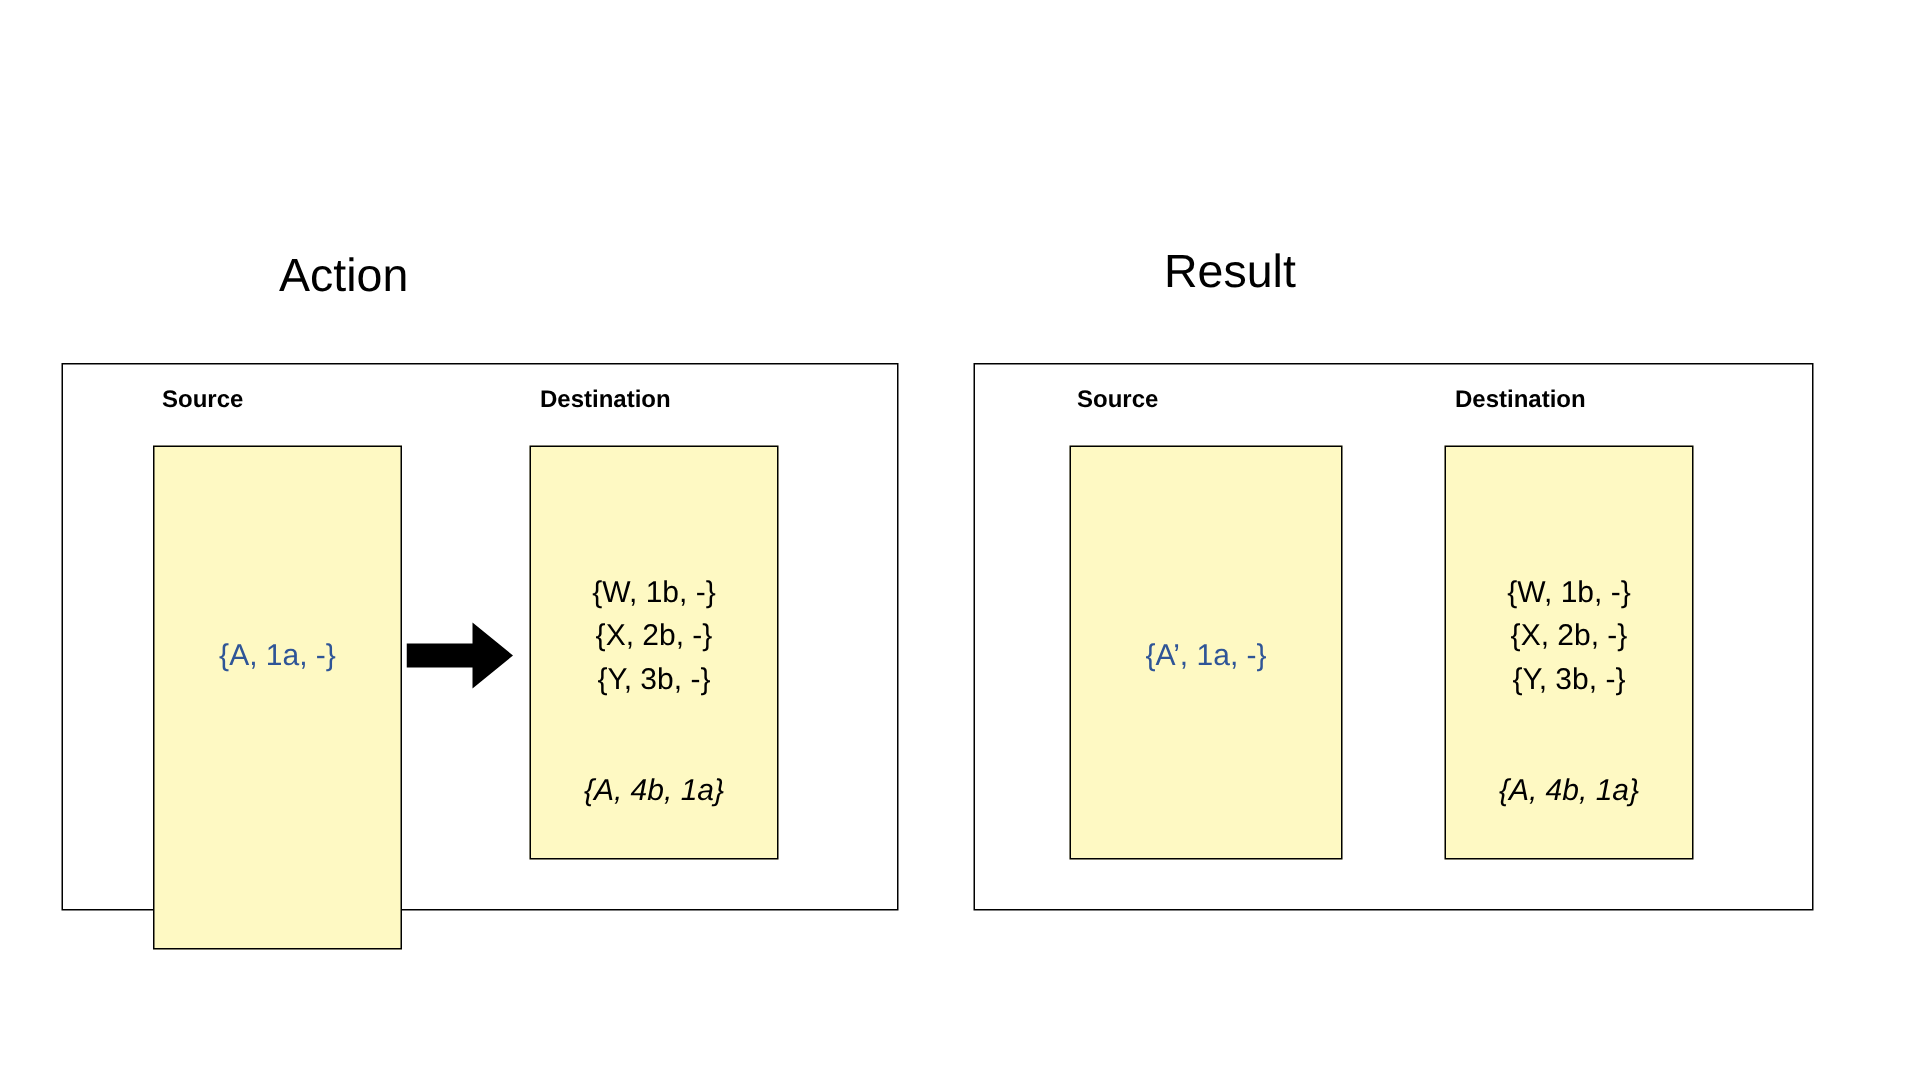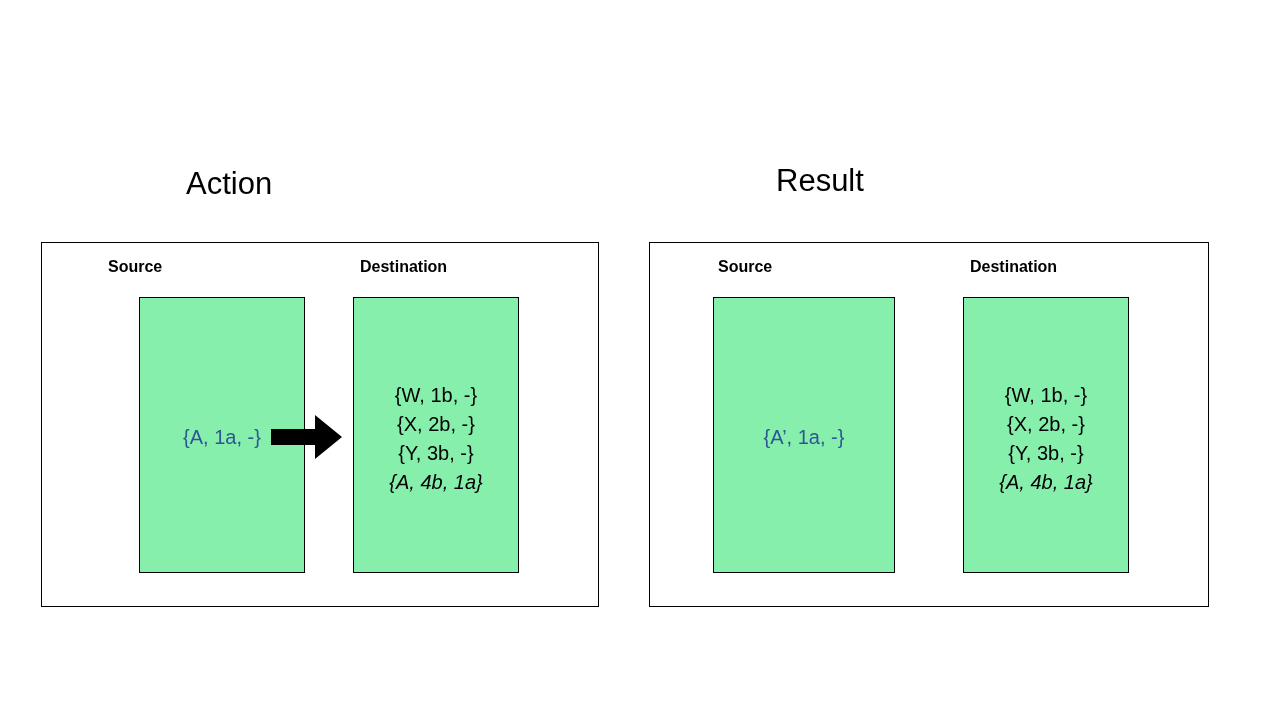--- a/index.html
+++ b/index.html
@@ -52,7 +52,7 @@
     position: absolute;
     border: 1.5px solid #000000;
     box-sizing: border-box;
-    background: #86efac;
+    background: #fef9c3;
   }
 
   

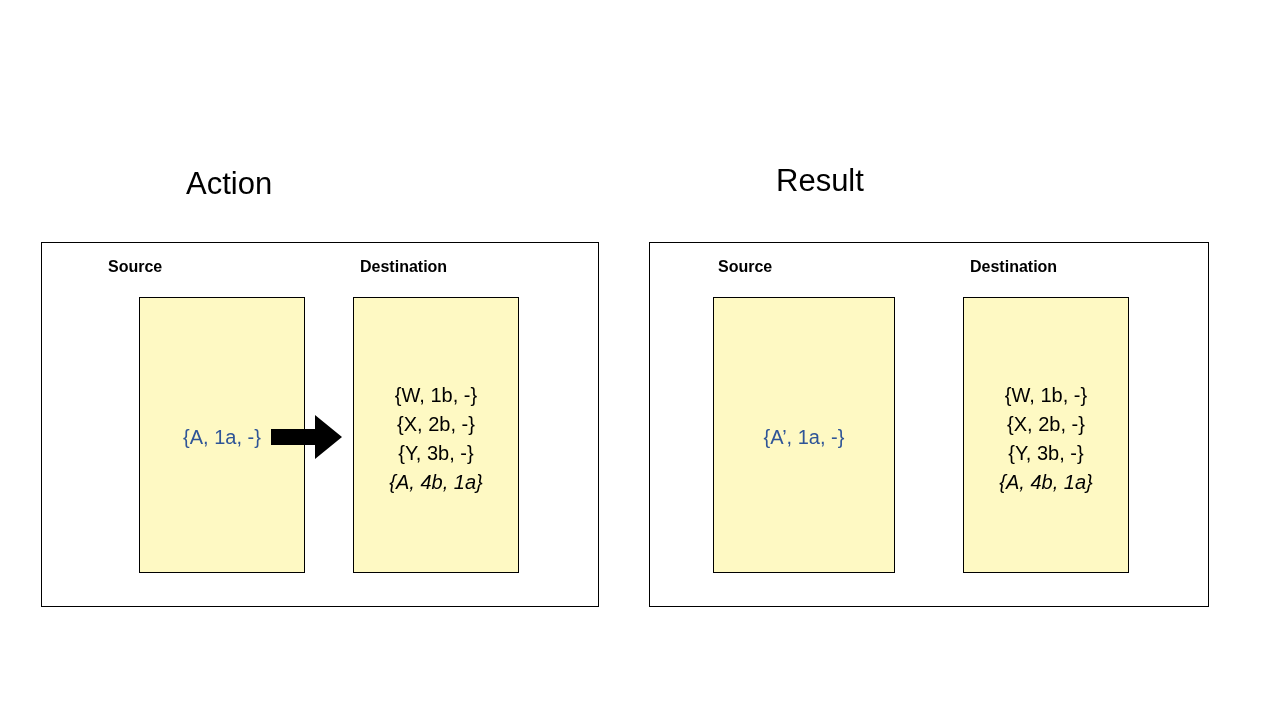--- a/index.html
+++ b/index.html
@@ -90,7 +90,7 @@
 
 <div class="col-label" style="left:360px; top:259px;">Destination</div>
 
-<div class="inner-box" style="left:102px; top:297px; width:166px; height:276px;margin-left:37px;">
+<div class="inner-box" style="left:102px; top:297px; width:166px; height:336px;">
   <div class="tuple-block" style="top:125px;">
     <span class="tuple-line tuple-blue">{A, 1a, -}</span>
   </div>

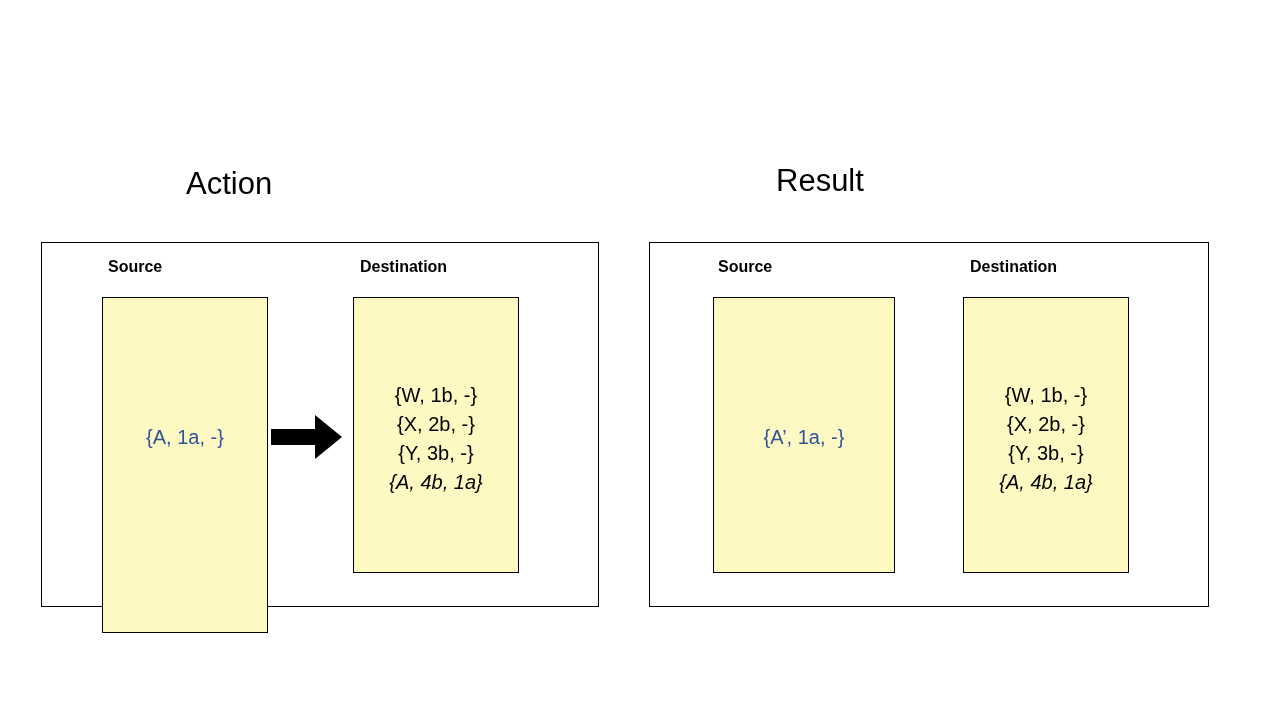--- a/index.html
+++ b/index.html
@@ -66,7 +66,7 @@
     white-space: nowrap;
   }
   .tuple-line { display: block; }
-  .tuple-line.italic { font-style: italic; }
+  .tuple-line.italic { font-style: italic; margin-top: 45px; }
   .tuple-blue { color: #2F5597; }
 
   

